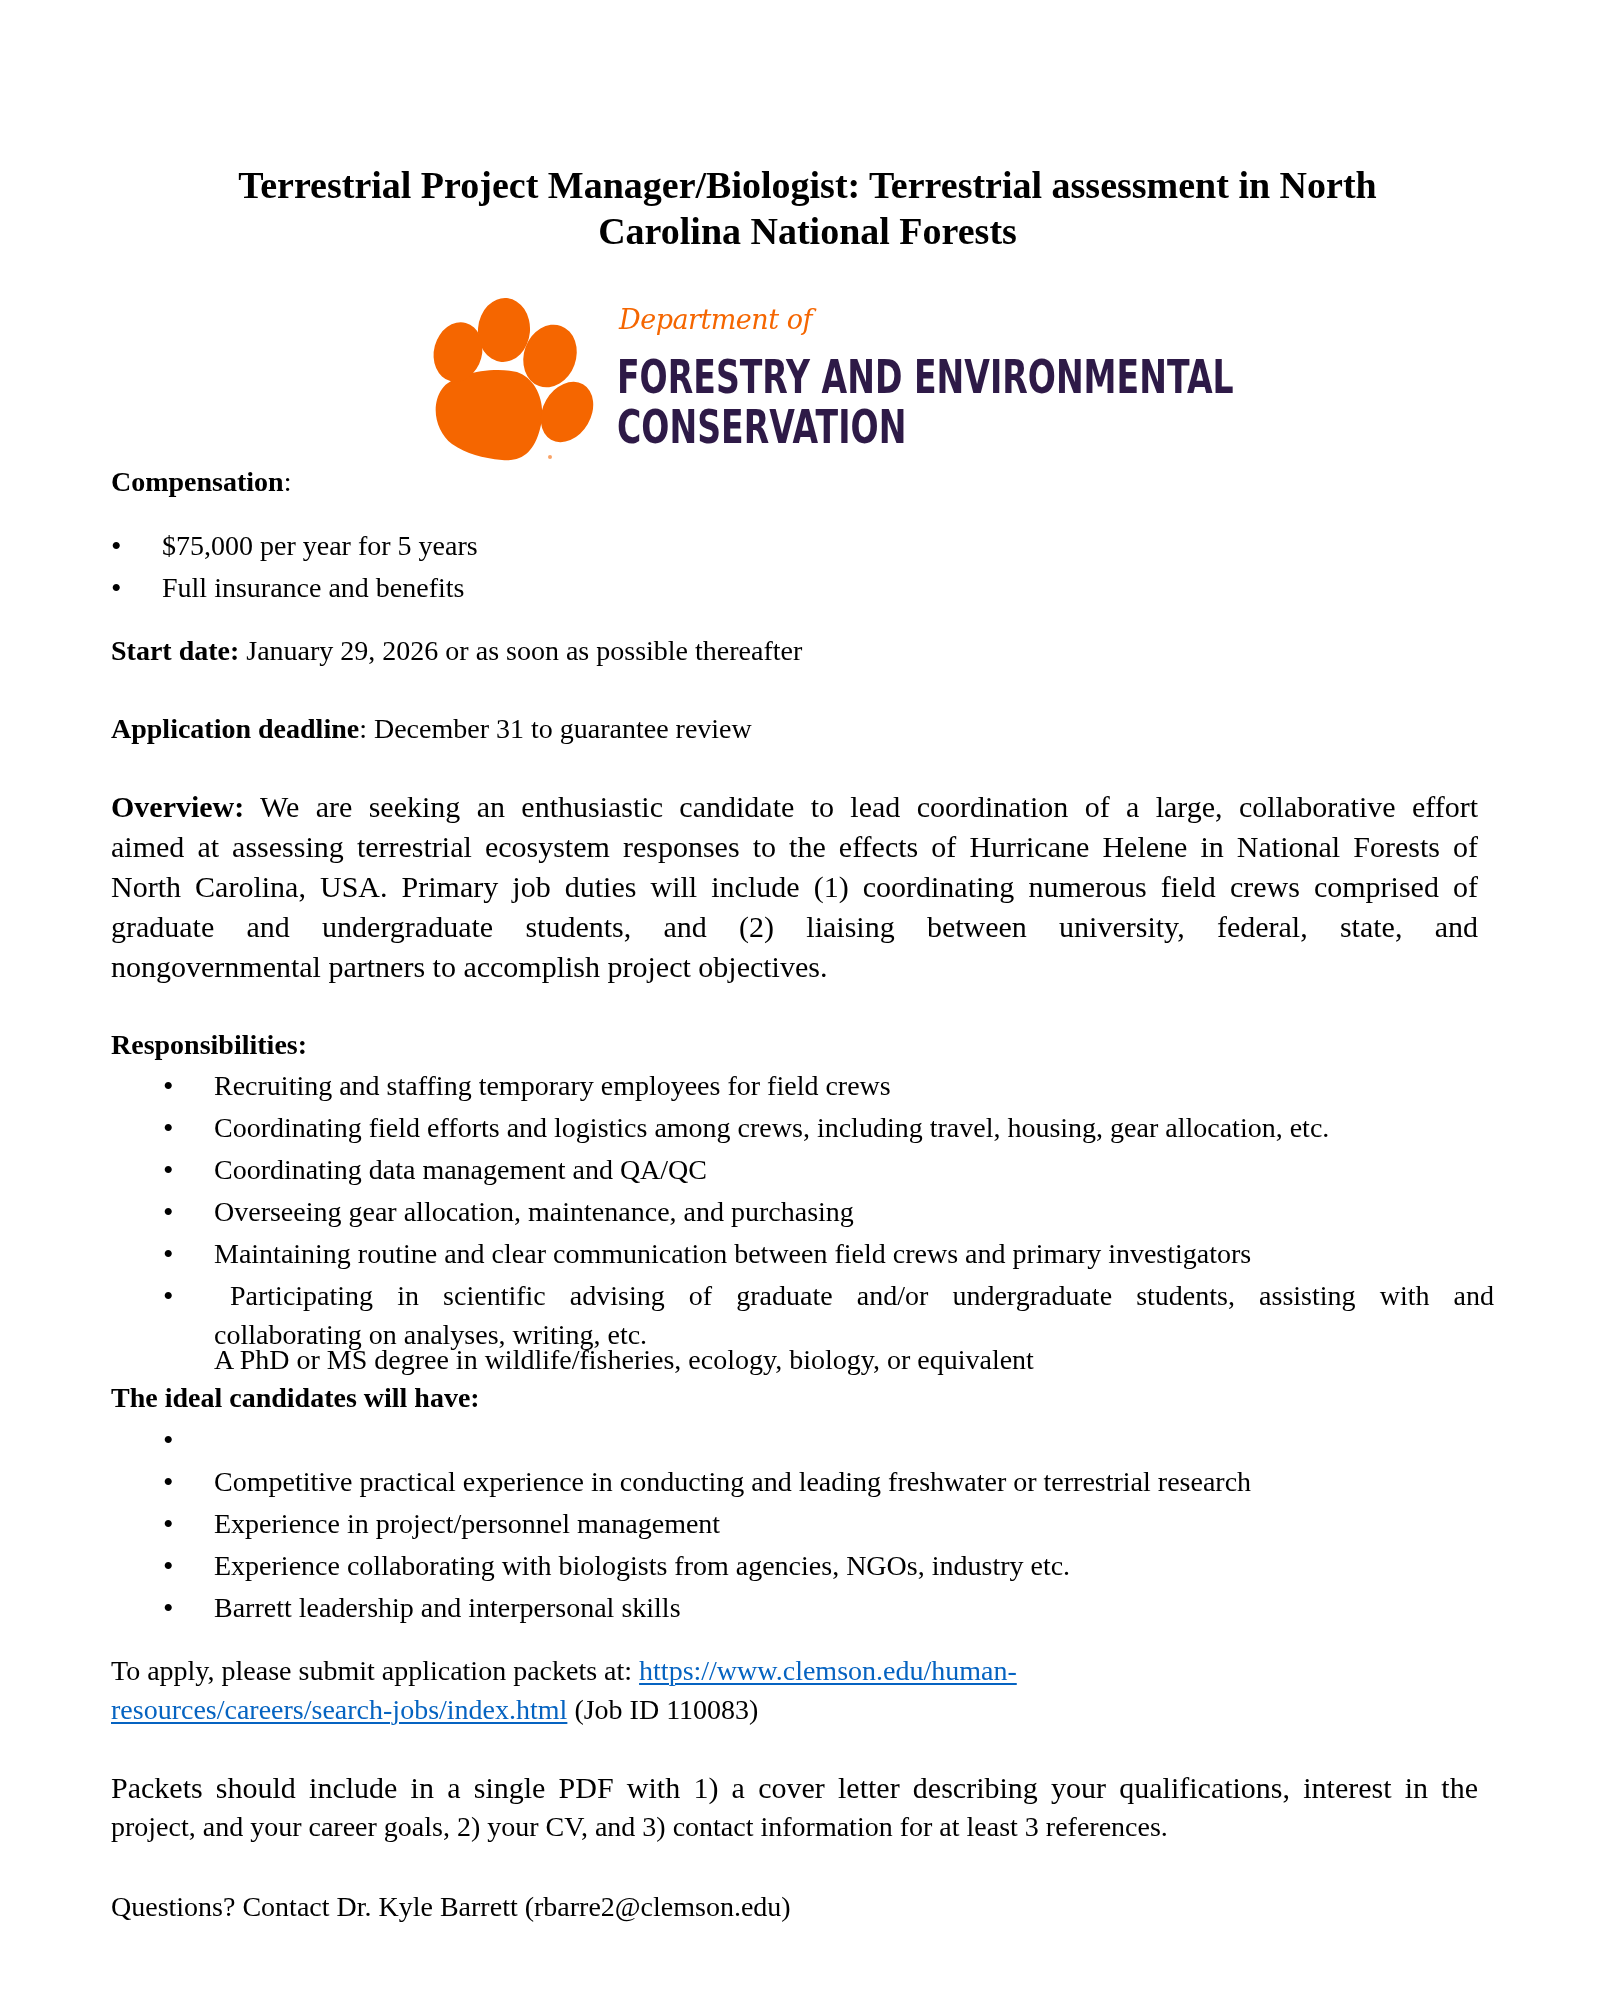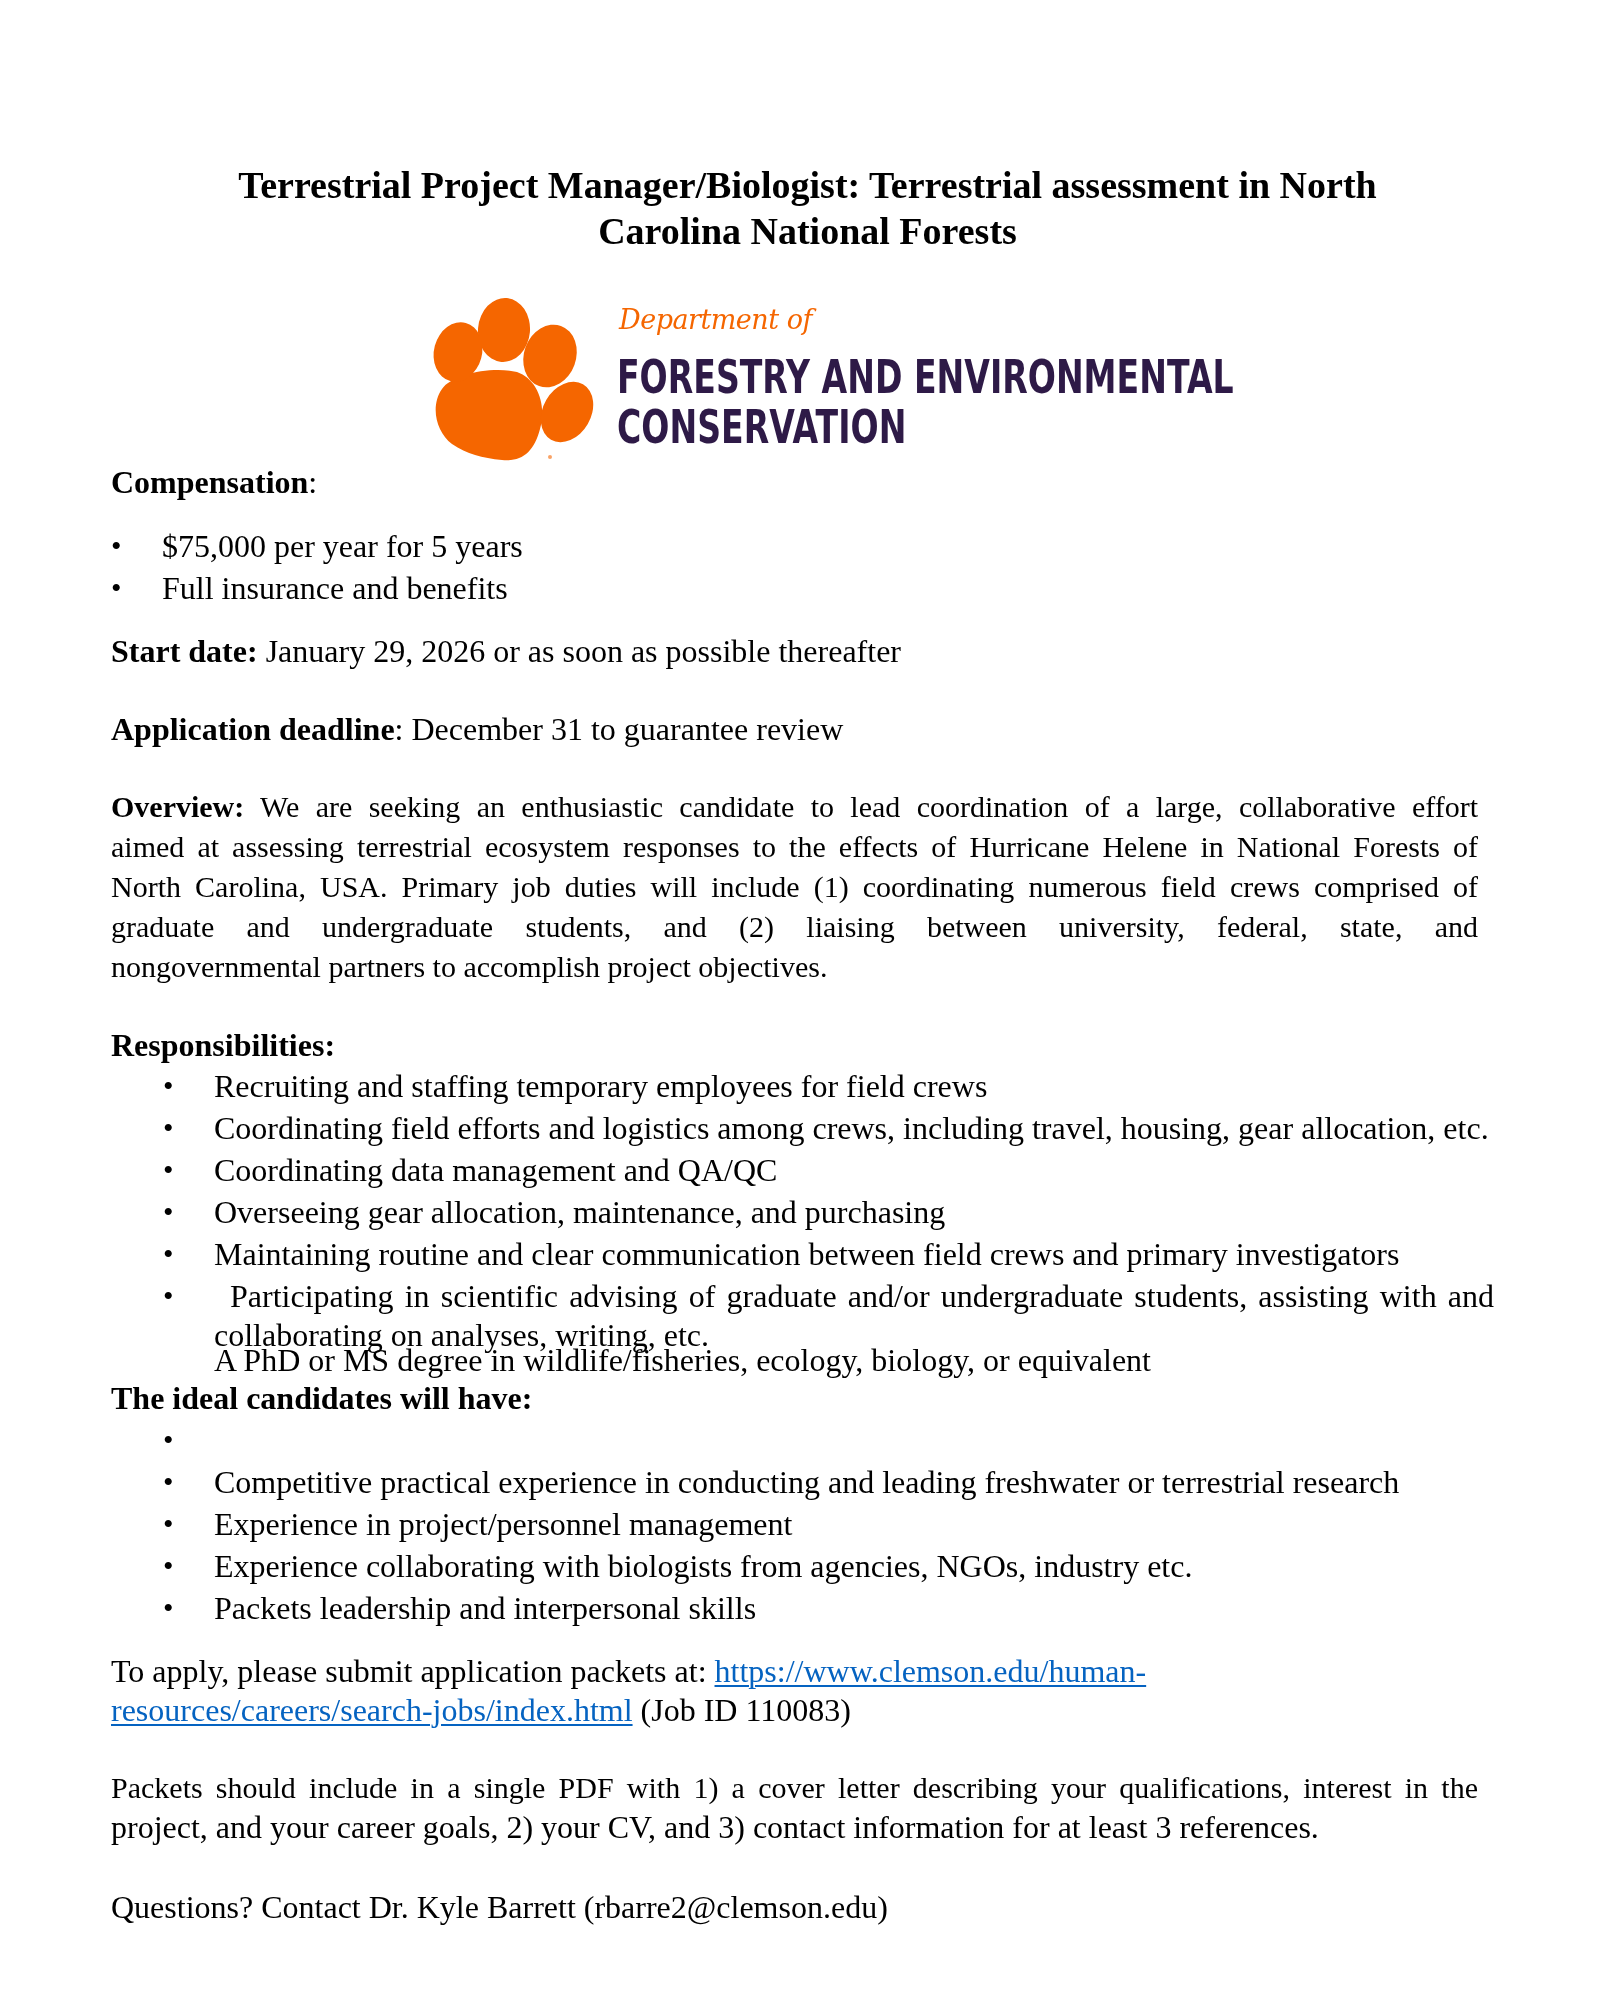--- a/index.html
+++ b/index.html
@@ -5,7 +5,7 @@
   html, body { margin: 0; padding: 0; background: #ffffff; }
   body { width: 1615px; height: 2000px; position: relative; overflow: hidden;
          font-family: "Liberation Serif", "DejaVu Serif", serif; color: #000; }
-  .ln { position: absolute; white-space: nowrap; font-size: 32px; line-height: 40px; }
+  .ln { position: absolute; white-space: nowrap; font-size: 28px; line-height: 40px; }
   .title { position: absolute; left: 0; width: 1615px; text-align: center;
            font-weight: bold; font-size: 38px; line-height: 46px; white-space: nowrap; }
   .b { font-weight: bold; }

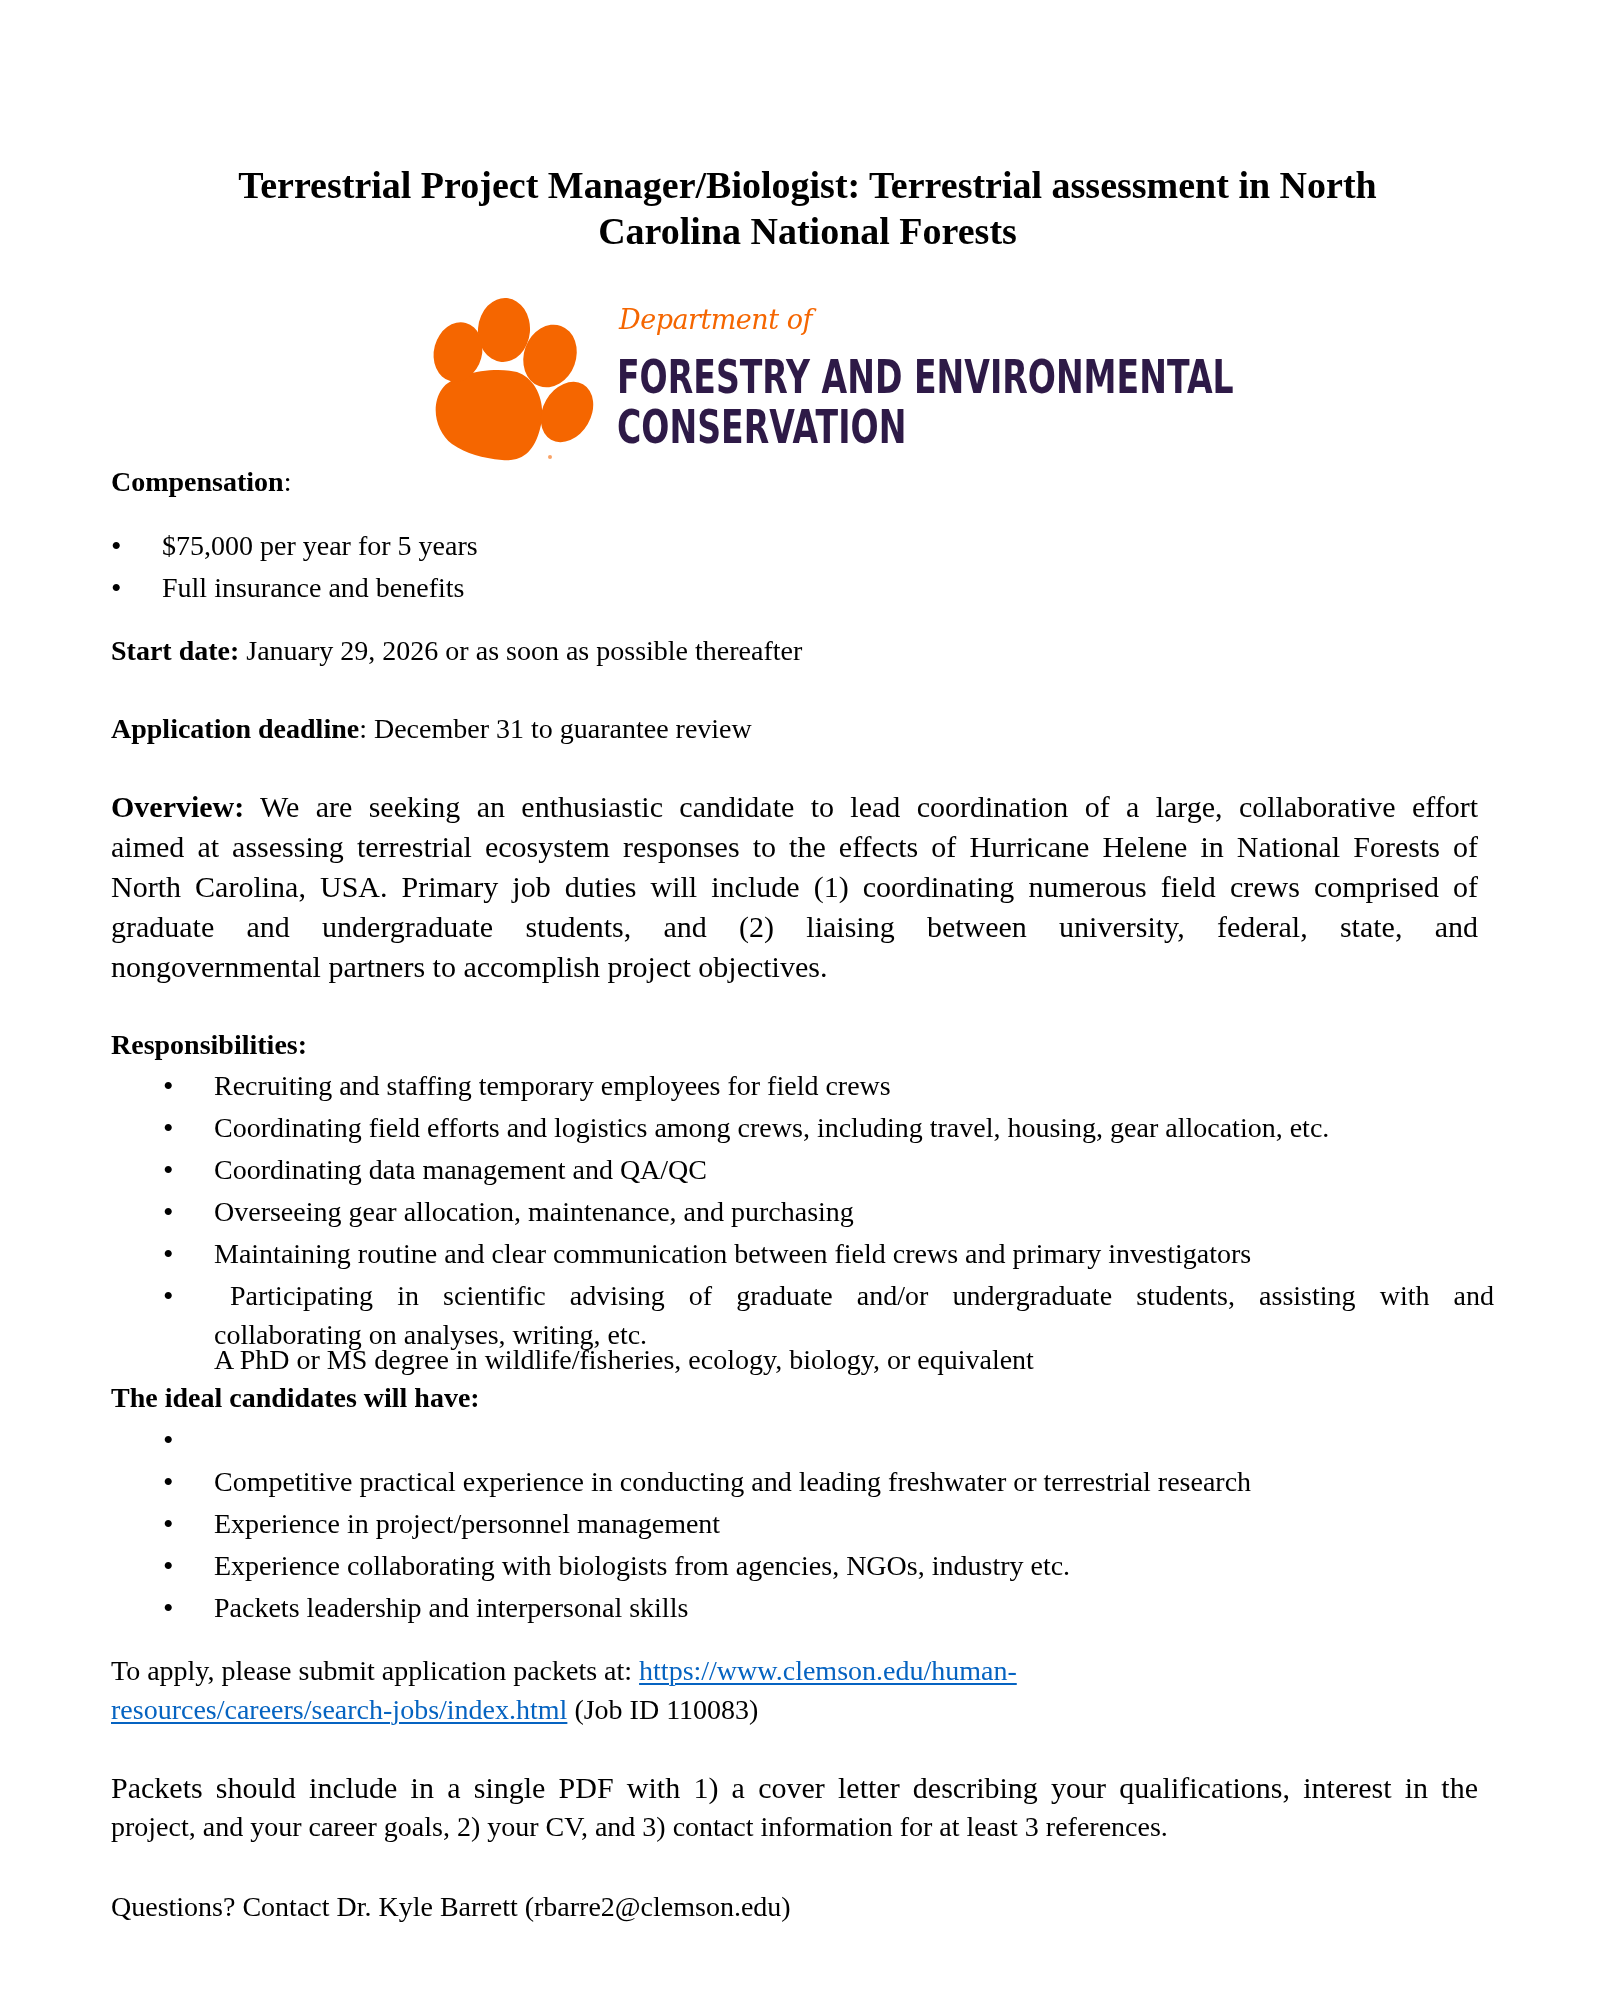--- a/index.html
+++ b/index.html
@@ -99,7 +99,7 @@
   <span class="bullet" style="left:163px; top:1546px;">•</span>
   <div class="ln" style="left:214px; top:1546px;">Experience collaborating with biologists from agencies, NGOs, industry etc.</div>
   <span class="bullet" style="left:163px; top:1588px;">•</span>
-  <div class="ln" style="left:214px; top:1588px;">Packets leadership and interpersonal skills</div>
+  <div class="ln" style="left:214px; top:1588px;">Barrett leadership and interpersonal skills</div>
 </div>
 
 <div class="ln" style="left:111px; top:1651px;">

